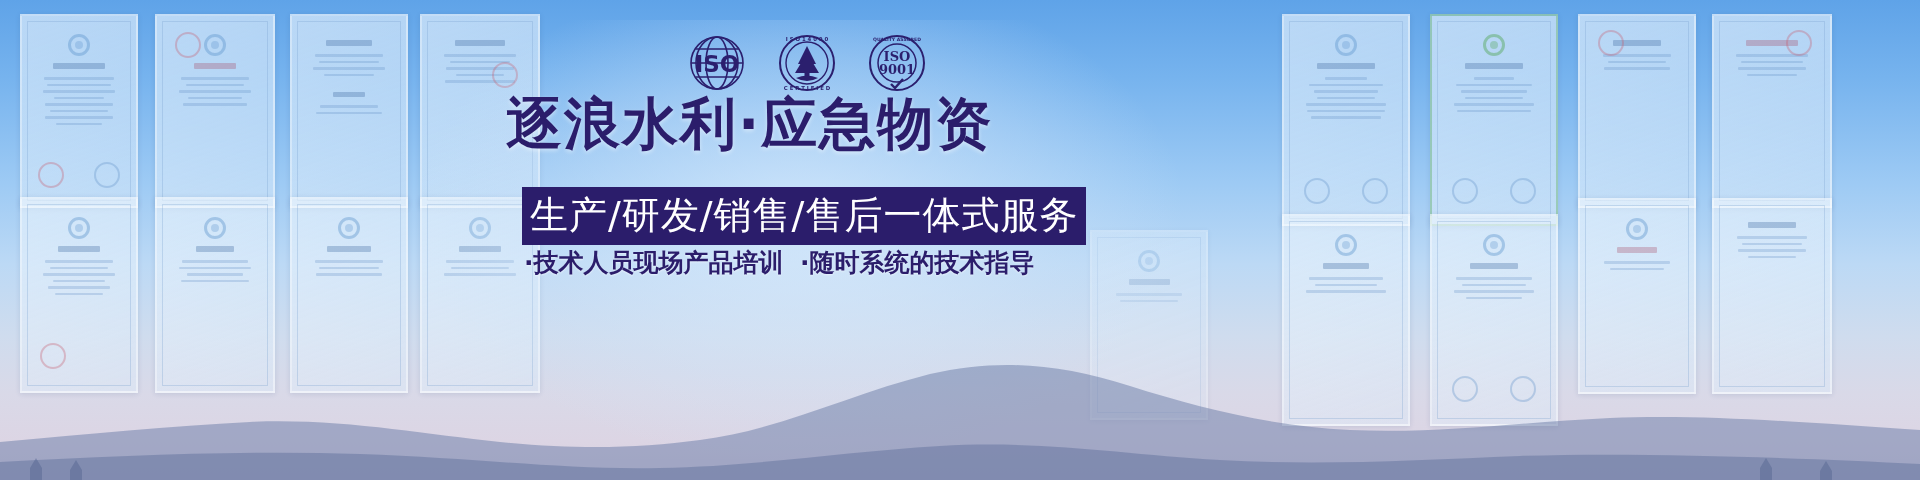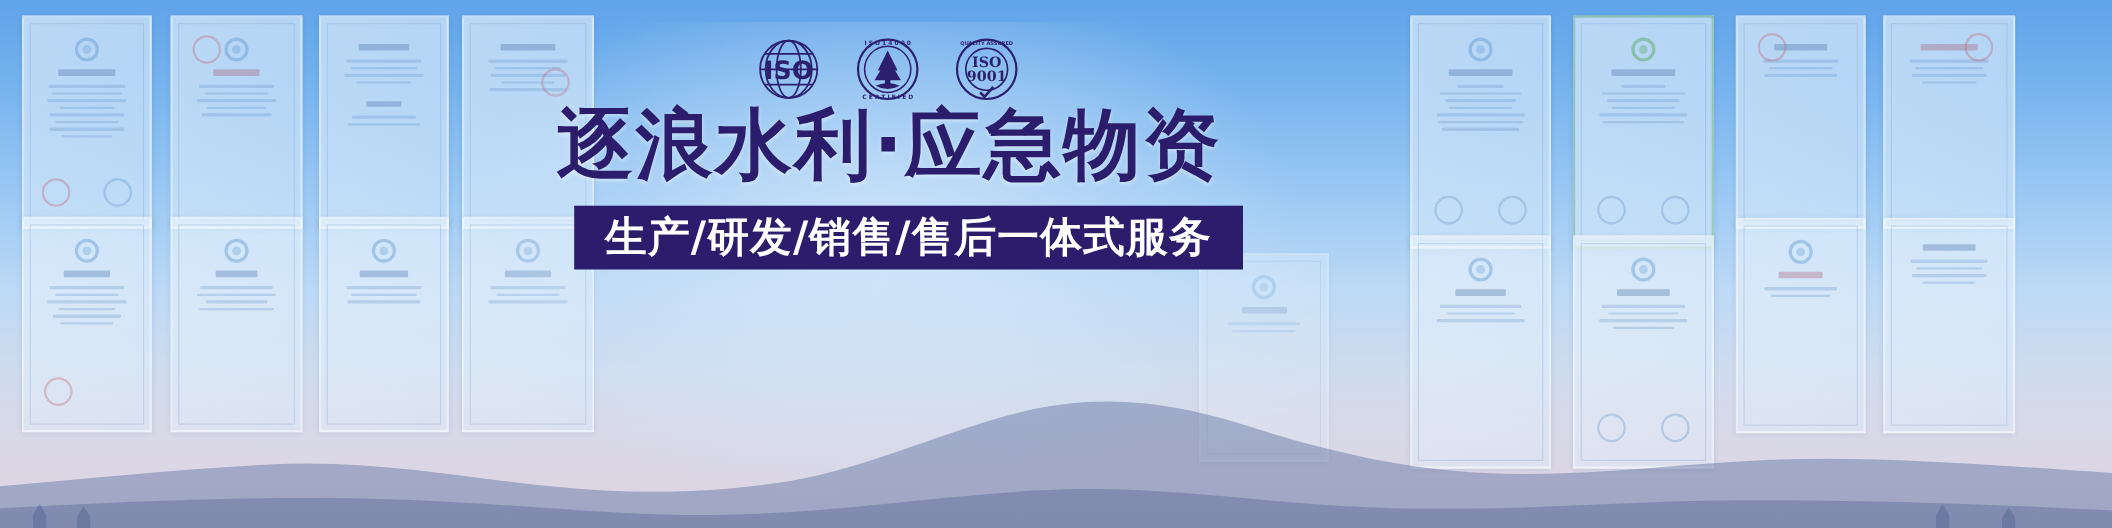--- a/index.html
+++ b/index.html
@@ -86,7 +86,7 @@
   
   .headline {
     position:absolute; left:506px; top:96px;
-    font-size:70px; line-height:1;
+    font-size:56px; line-height:1;
     font-weight:bold;
     color:#2b1d6b;
     letter-spacing:2px;

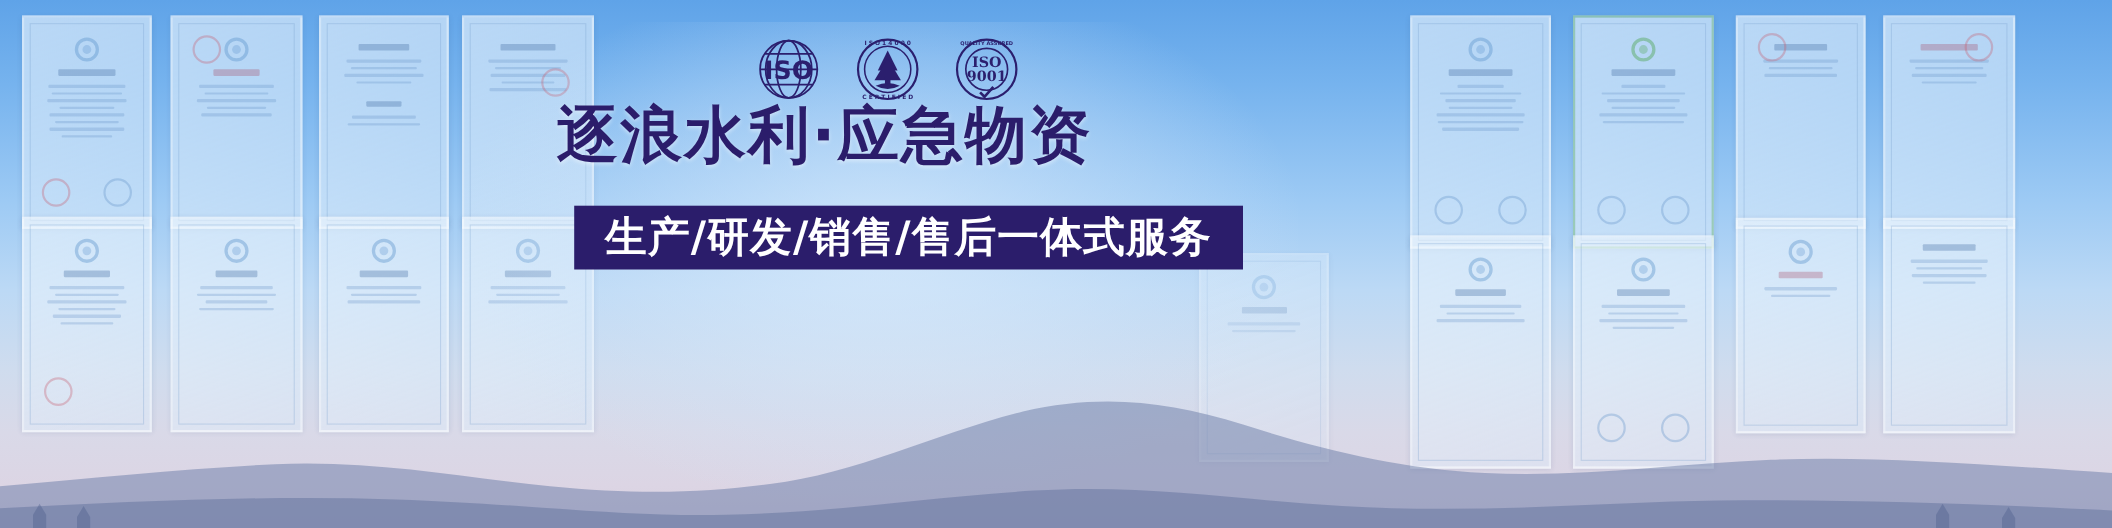--- a/index.html
+++ b/index.html
@@ -96,10 +96,10 @@
   .subbar {
     position:absolute; left:522px; top:187px;
     background:#2b1d6b;
-    padding:9px 28px 11px;
+    padding:9px 8px 11px;
     color:#ffffff;
     font-size:38px; line-height:1;
-    font-weight:bold;
+    font-weight:normal;
     letter-spacing:1px;
     white-space:nowrap;
   }

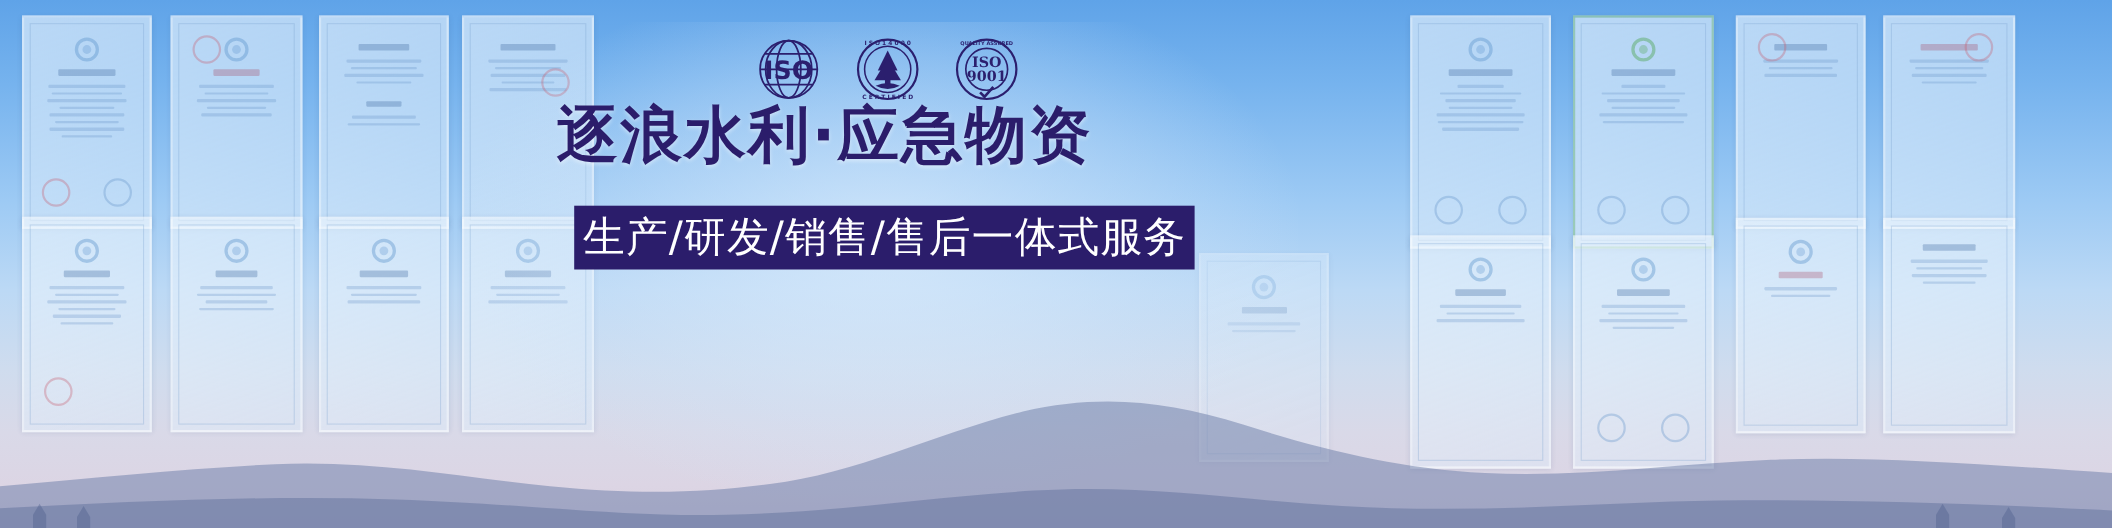--- a/index.html
+++ b/index.html
@@ -393,9 +393,13 @@
 
   <div class="bullets">
     <div class="brow">
+      <div class="bitem col1">·技术人员现场产品培训</div>
+      <div class="bitem">·随时系统的技术指导</div>
     </div>
     <div class="brow">
     </div>
+    <div class="brow">
+    </div>
   </div>
 
 </div>

